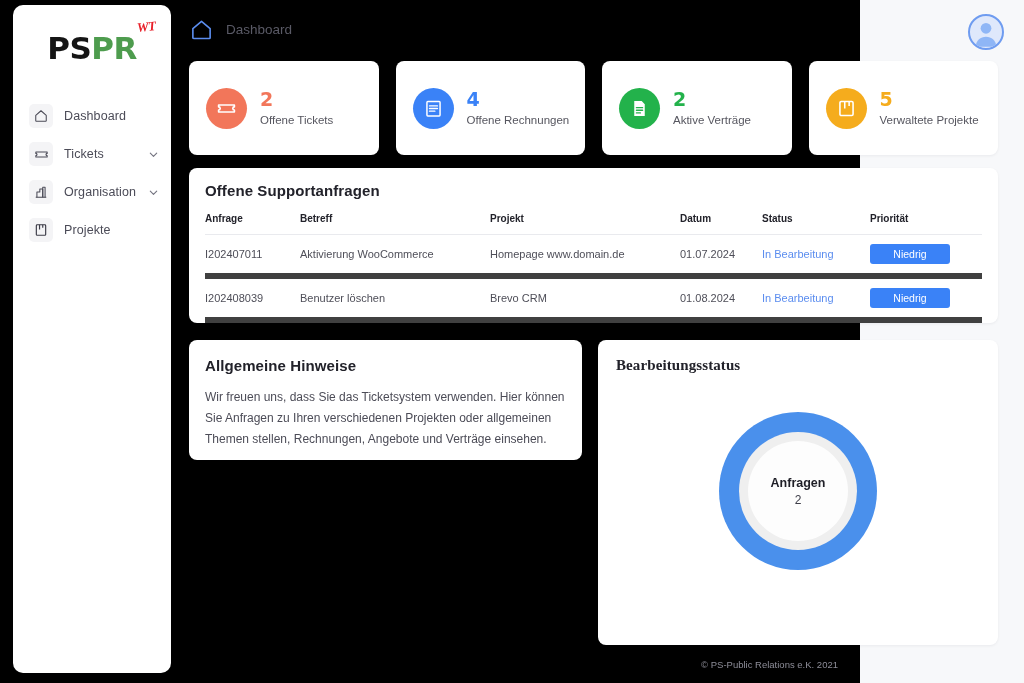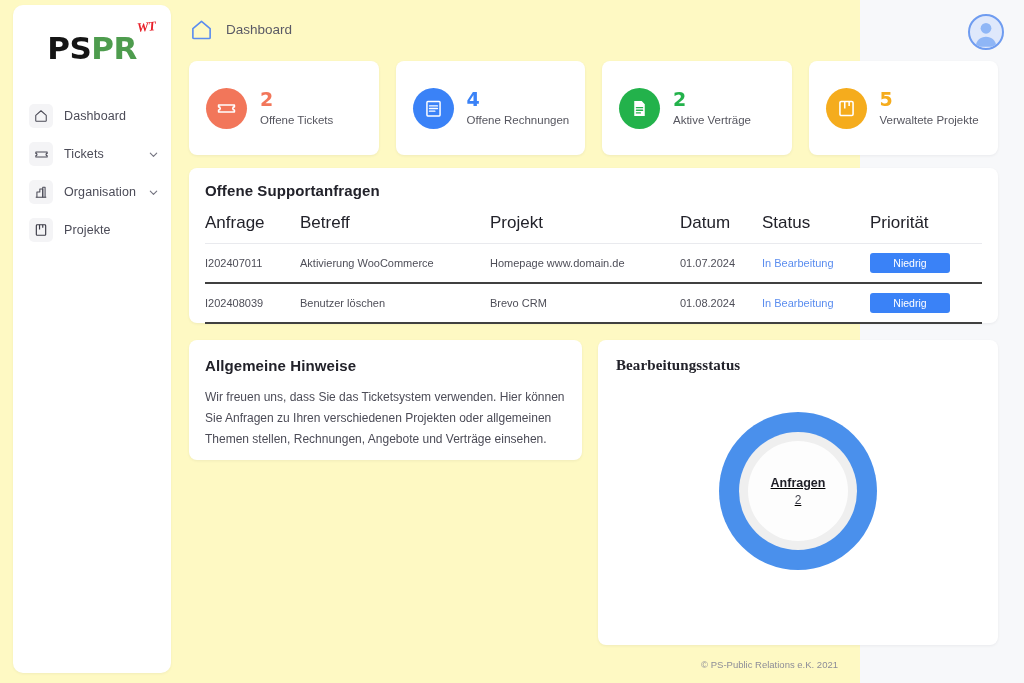--- a/index.html
+++ b/index.html
@@ -15,7 +15,7 @@
     position: relative;
     width: 860px;
     height: 683px;
-    background: #fef9c3;
+    background: #000000;
   }
 
   

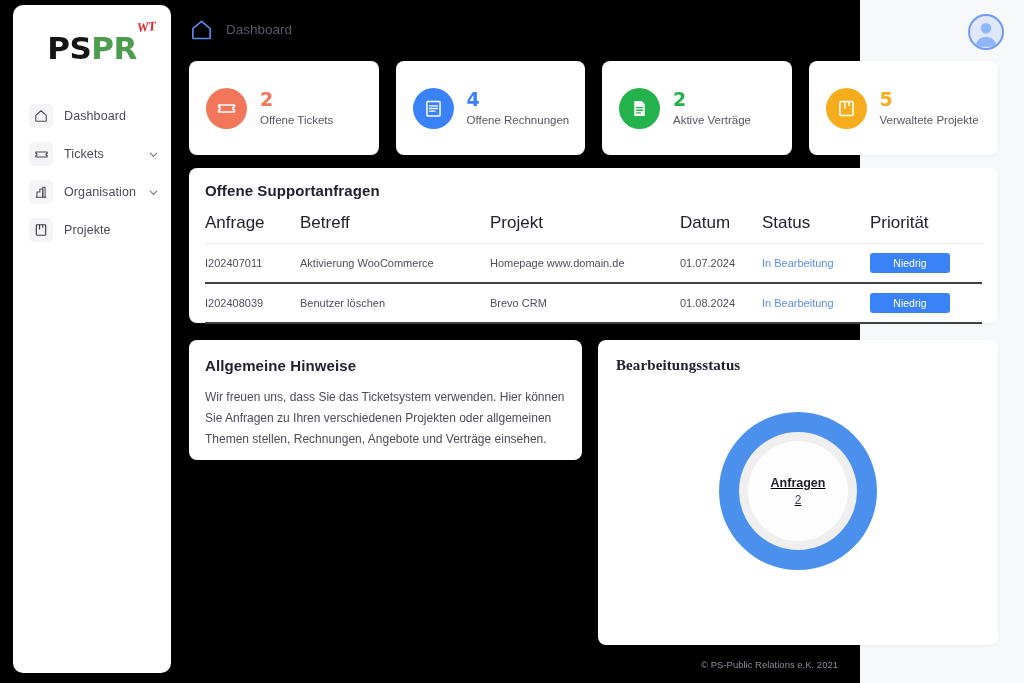--- a/index.html
+++ b/index.html
@@ -199,8 +199,8 @@
   }
   table.reqs th {
     text-align: left;
-    font-size: 17px;
-    font-weight: 400;
+    font-size: 10px;
+    font-weight: 700;
     color: #22222a;
     padding: 0 0 10px 0;
     border-bottom: 1px solid #e9eaee;

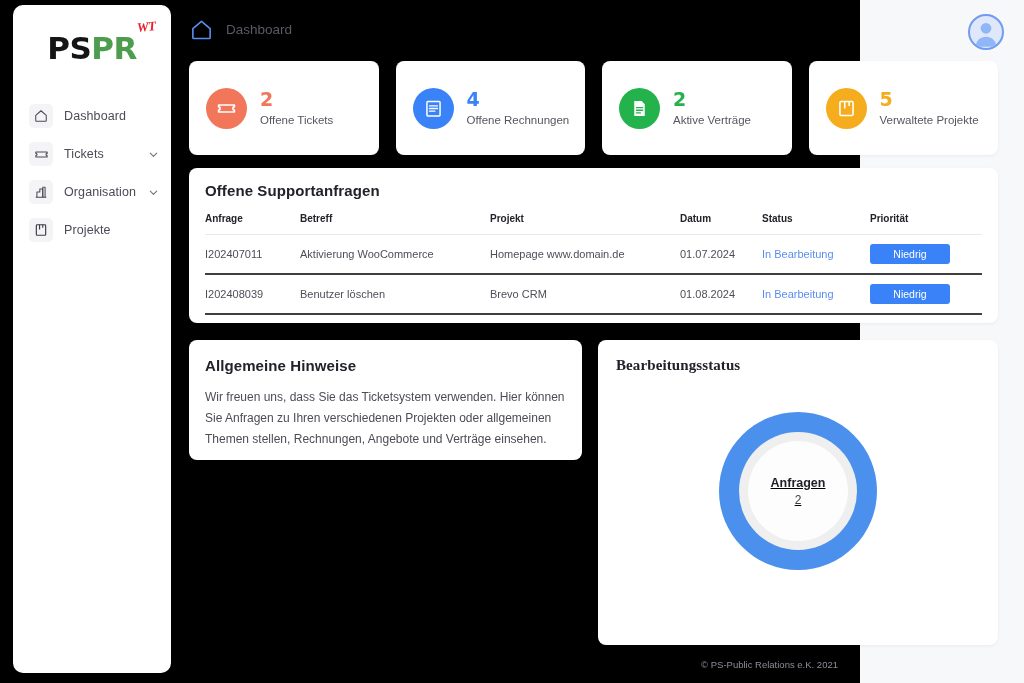--- a/index.html
+++ b/index.html
@@ -209,7 +209,7 @@
     font-size: 11px;
     color: #4e4e58;
     padding: 9px 0;
-    border-bottom: 2px solid #404040;
+    border-bottom: 6px solid #404040;
     vertical-align: middle;
   }
   .c-anfrage { width: 95px; }

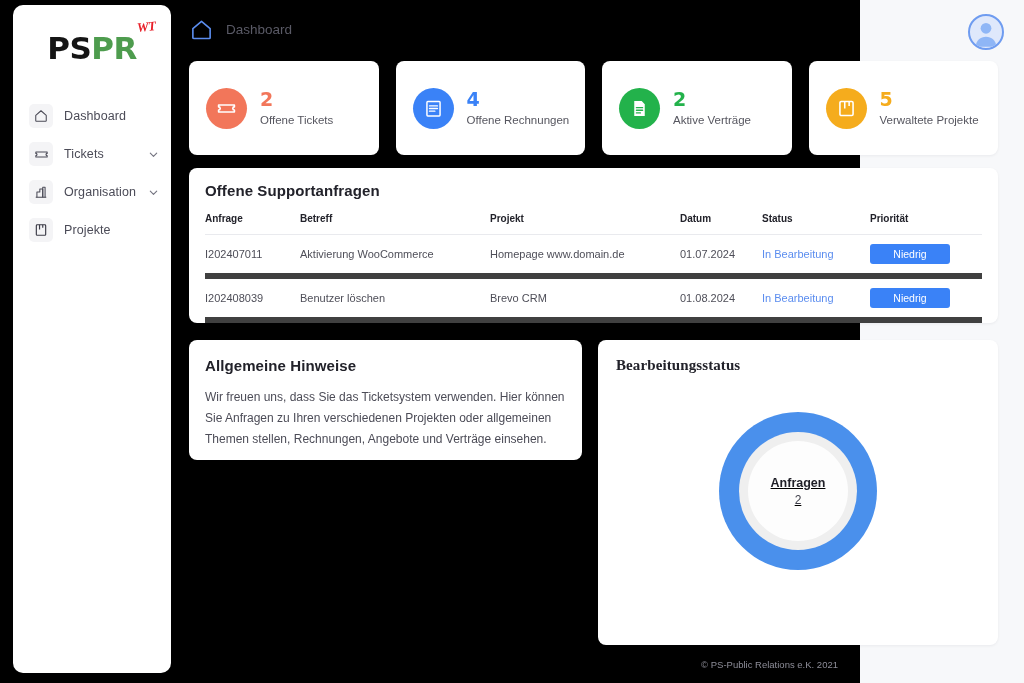--- a/index.html
+++ b/index.html
@@ -281,7 +281,6 @@
     display: flex;
     align-items: center;
     justify-content: center;
-    text-decoration: underline;
   }
   .donut-core {
     width: 100px;

